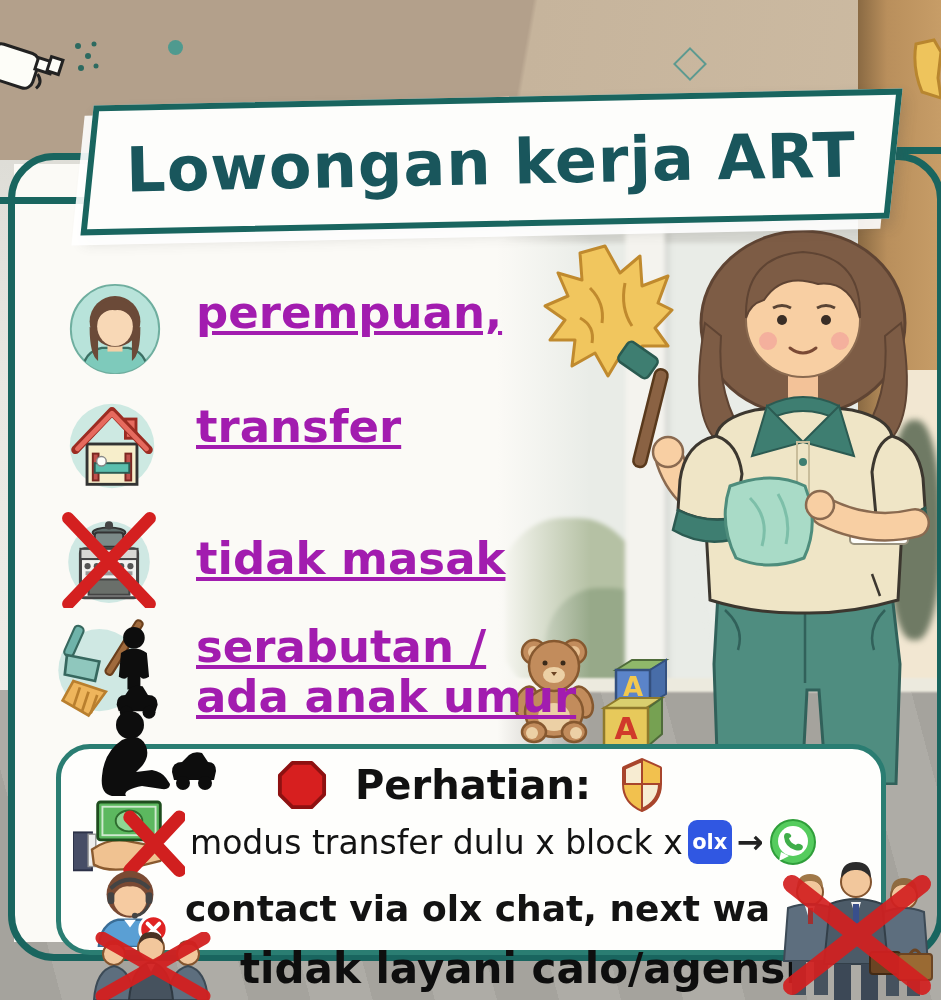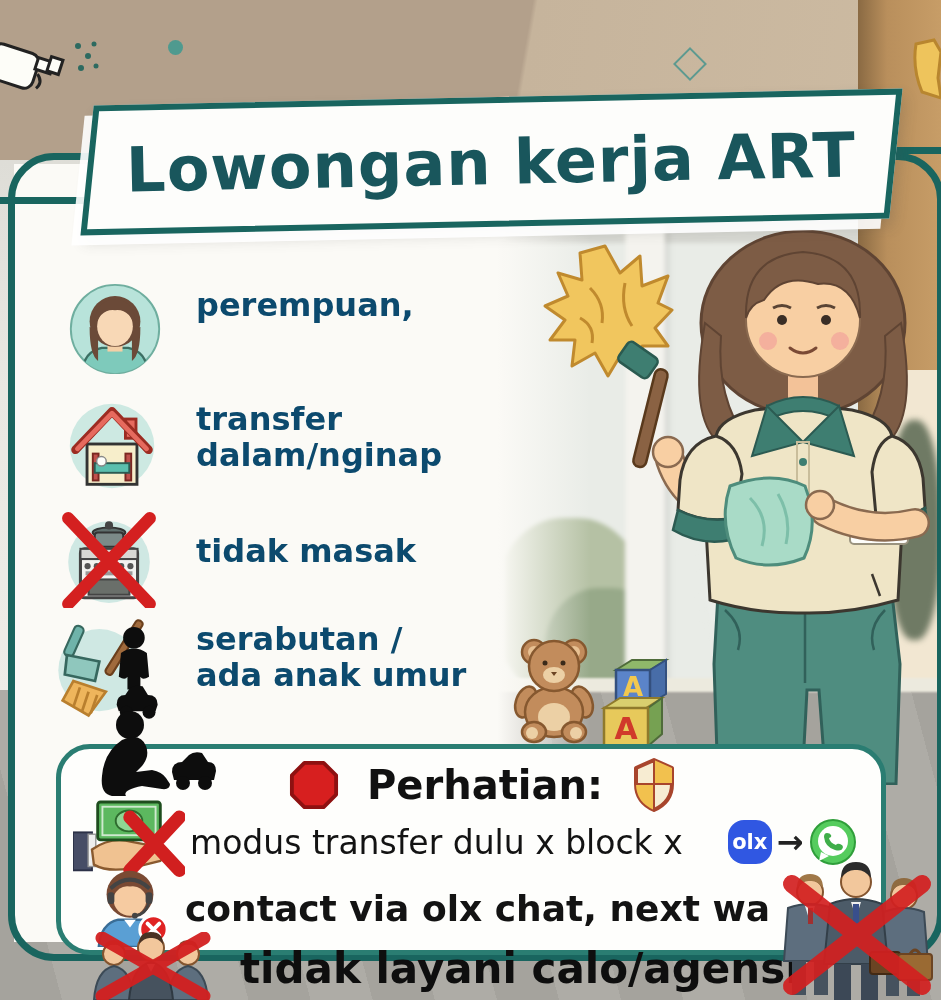--- a/index.html
+++ b/index.html
@@ -40,7 +40,7 @@
   .line-l{left:0;top:197px;width:92px;height:7px;background:#19655f;z-index:7;}
   .line-r{left:852px;top:147px;width:89px;height:7px;background:#19655f;z-index:7;}
   
-  .req-text{z-index:7;font-size:32px;font-weight:bold;color:#0c4a6e;line-height:1.12;white-space:nowrap;}
+  .req-text{z-index:7;font-size:45px;font-weight:bold;color:#a21caf;line-height:1.12;white-space:nowrap;text-decoration:underline;}
   .req-icon{z-index:7;}
   
   .notice{left:56px;top:744px;width:820px;height:201px;background:#fefefc;border:5px solid #2a7d72;border-radius:34px;z-index:6;}

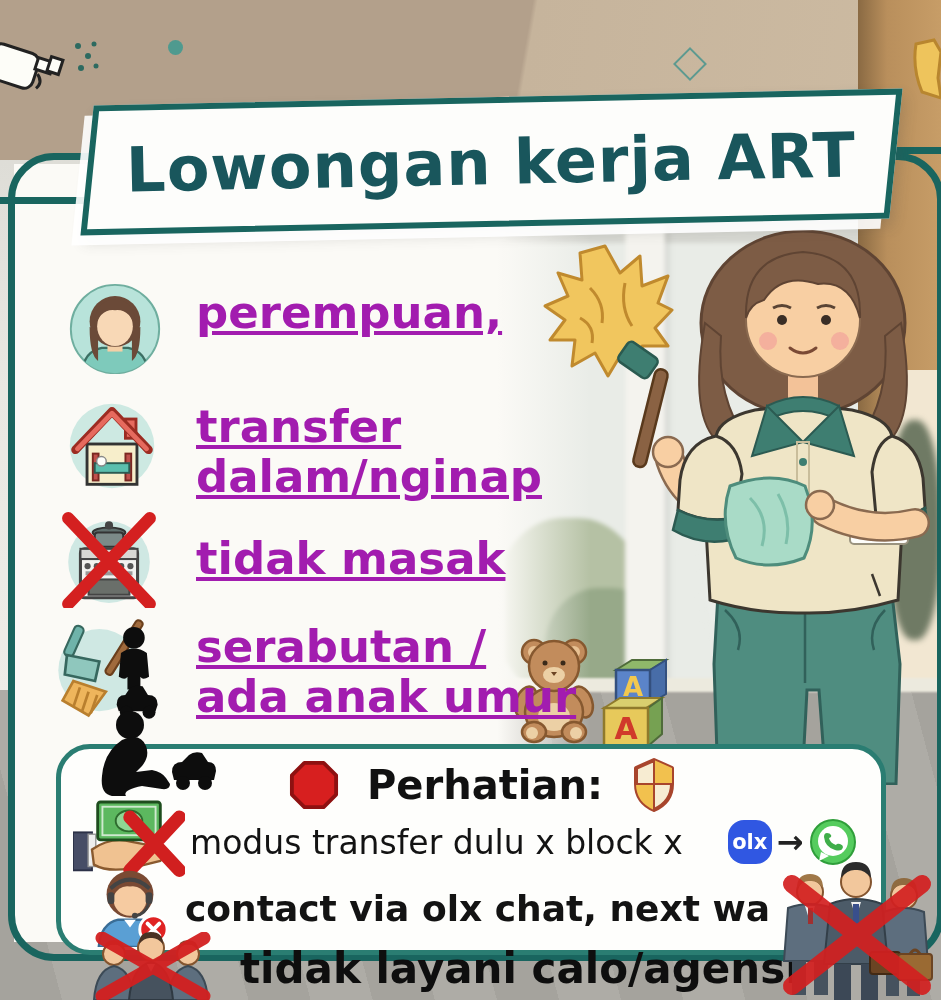--- a/index.html
+++ b/index.html
@@ -232,7 +232,6 @@
   </svg>
   <div class="abs req-text" style="left:196px;top:402px">
     <div>transfer</div>
-    <div>dalam/nginap</div>
   </div>
 
   <svg class="abs req-icon" style="left:58px;top:506px" width="102" height="102" viewBox="0 0 100 100">

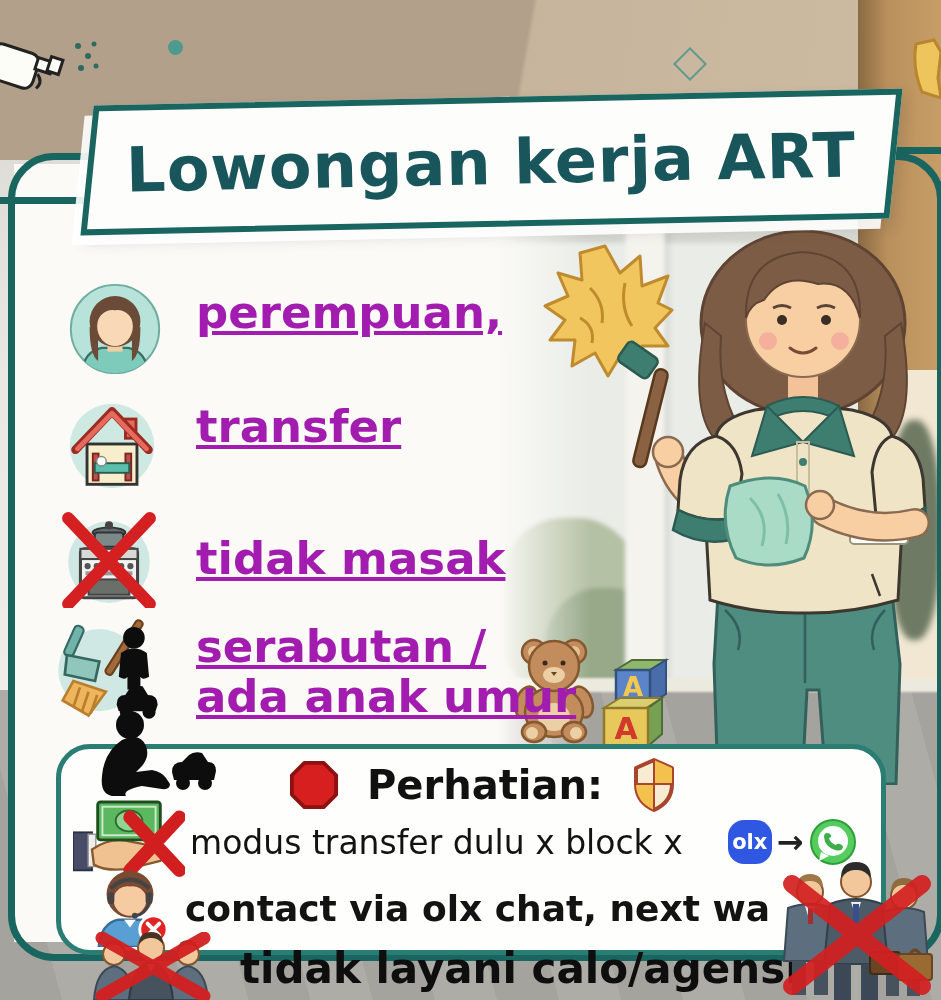--- a/index.html
+++ b/index.html
@@ -44,7 +44,7 @@
   .req-icon{z-index:7;}
   
   .notice{left:56px;top:744px;width:820px;height:201px;background:#fefefc;border:5px solid #2a7d72;border-radius:34px;z-index:6;}
-  .notice-head{position:absolute;left:0;top:8px;width:100%;display:flex;align-items:center;justify-content:center;gap:28px;margin-left:12px;}
+  .notice-head{position:absolute;left:0;top:8px;width:100%;display:flex;align-items:center;justify-content:center;gap:28px;}
   .notice-head .h{font-size:40px;font-weight:bold;color:#111;}
   .nline1{position:absolute;left:12px;top:56px;display:flex;align-items:center;gap:5px;}
   .nline1 .t{font-size:33px;font-weight:normal;color:#131313;white-space:nowrap;}

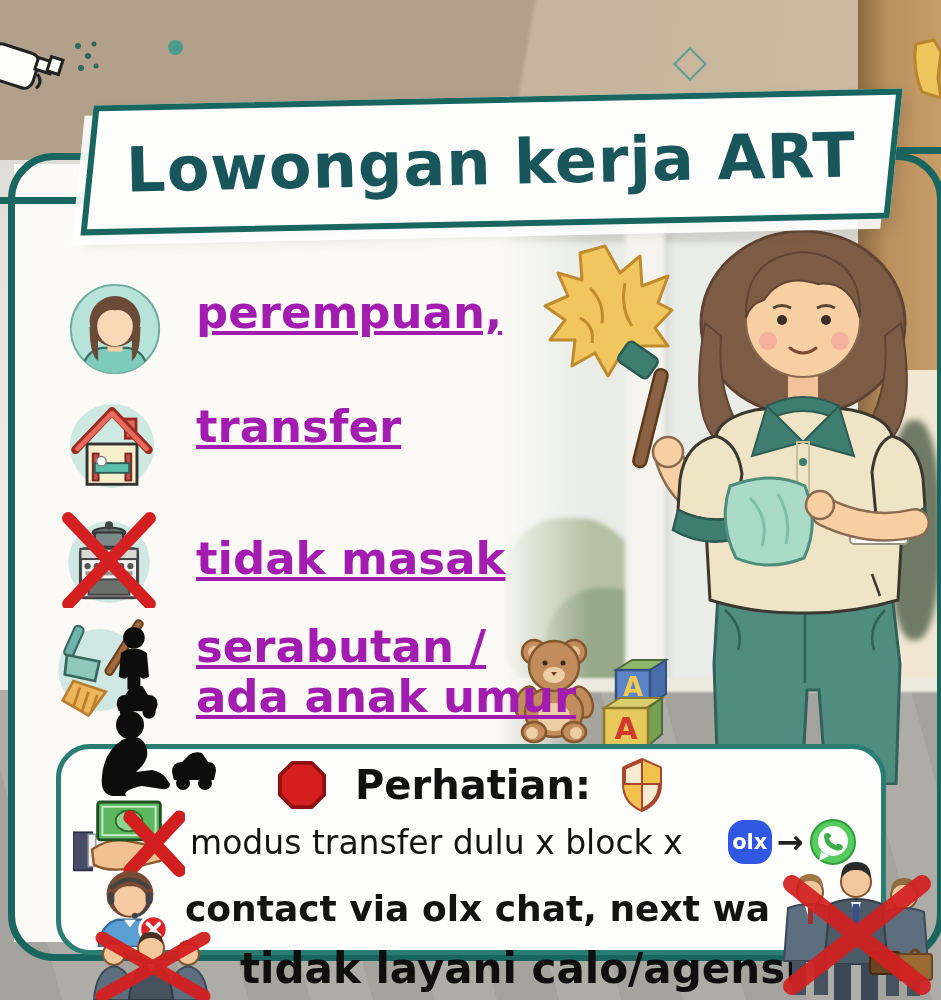--- a/index.html
+++ b/index.html
@@ -48,8 +48,8 @@
   .notice-head .h{font-size:40px;font-weight:bold;color:#111;}
   .nline1{position:absolute;left:12px;top:56px;display:flex;align-items:center;gap:5px;}
   .nline1 .t{font-size:33px;font-weight:normal;color:#131313;white-space:nowrap;}
-  .olx-badge{width:44px;height:44px;border-radius:16px;background:#3057e2;color:#fff;display:flex;align-items:center;justify-content:center;
-    font-size:21px;font-weight:bold;letter-spacing:0;margin-left:40px;}
+  .olx-badge{width:44px;height:44px;border-radius:9px;background:#3057e2;color:#fff;display:flex;align-items:center;justify-content:center;
+    font-size:21px;font-weight:bold;letter-spacing:0;}
   .arrow{font-size:32px;font-weight:bold;color:#222;}
   .nline2{position:absolute;left:28px;top:120px;display:flex;align-items:center;gap:14px;}
   .nline2 .t{font-size:36px;font-weight:bold;color:#131313;white-space:nowrap;}

